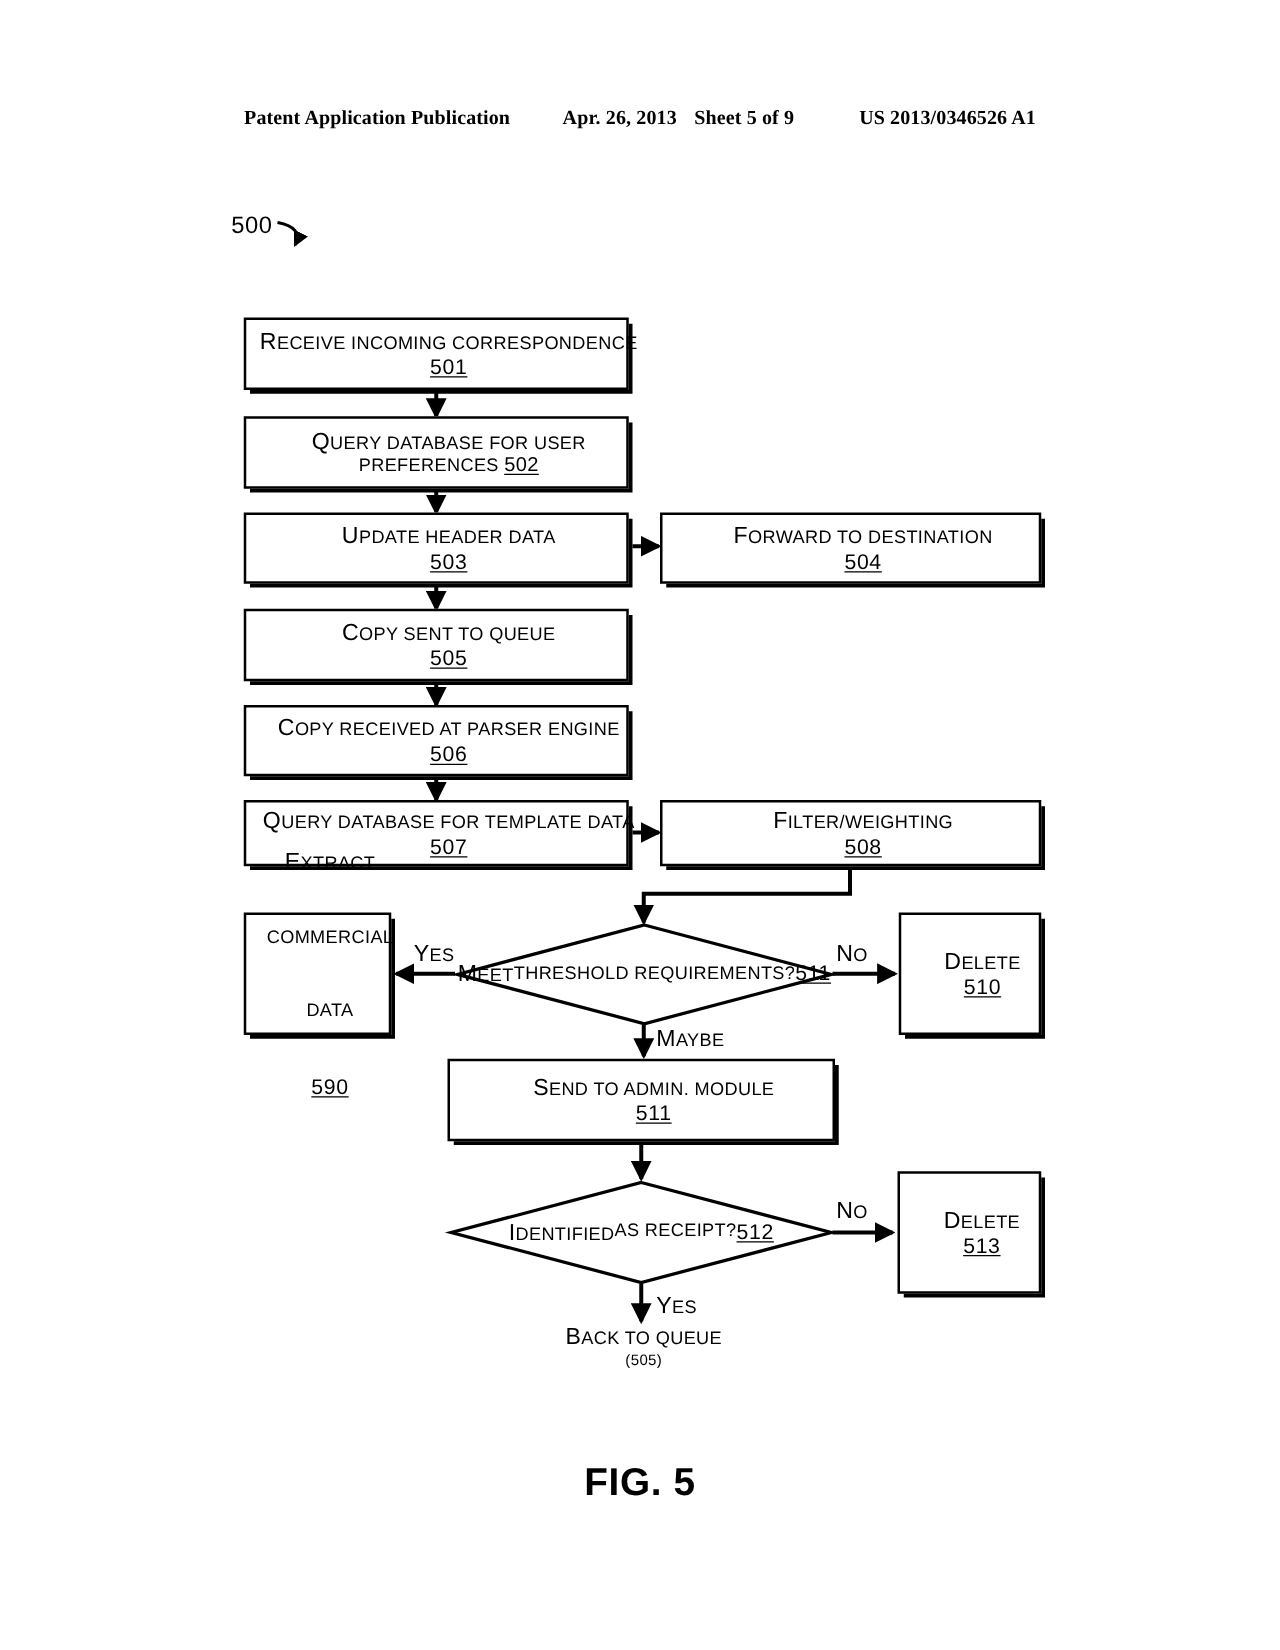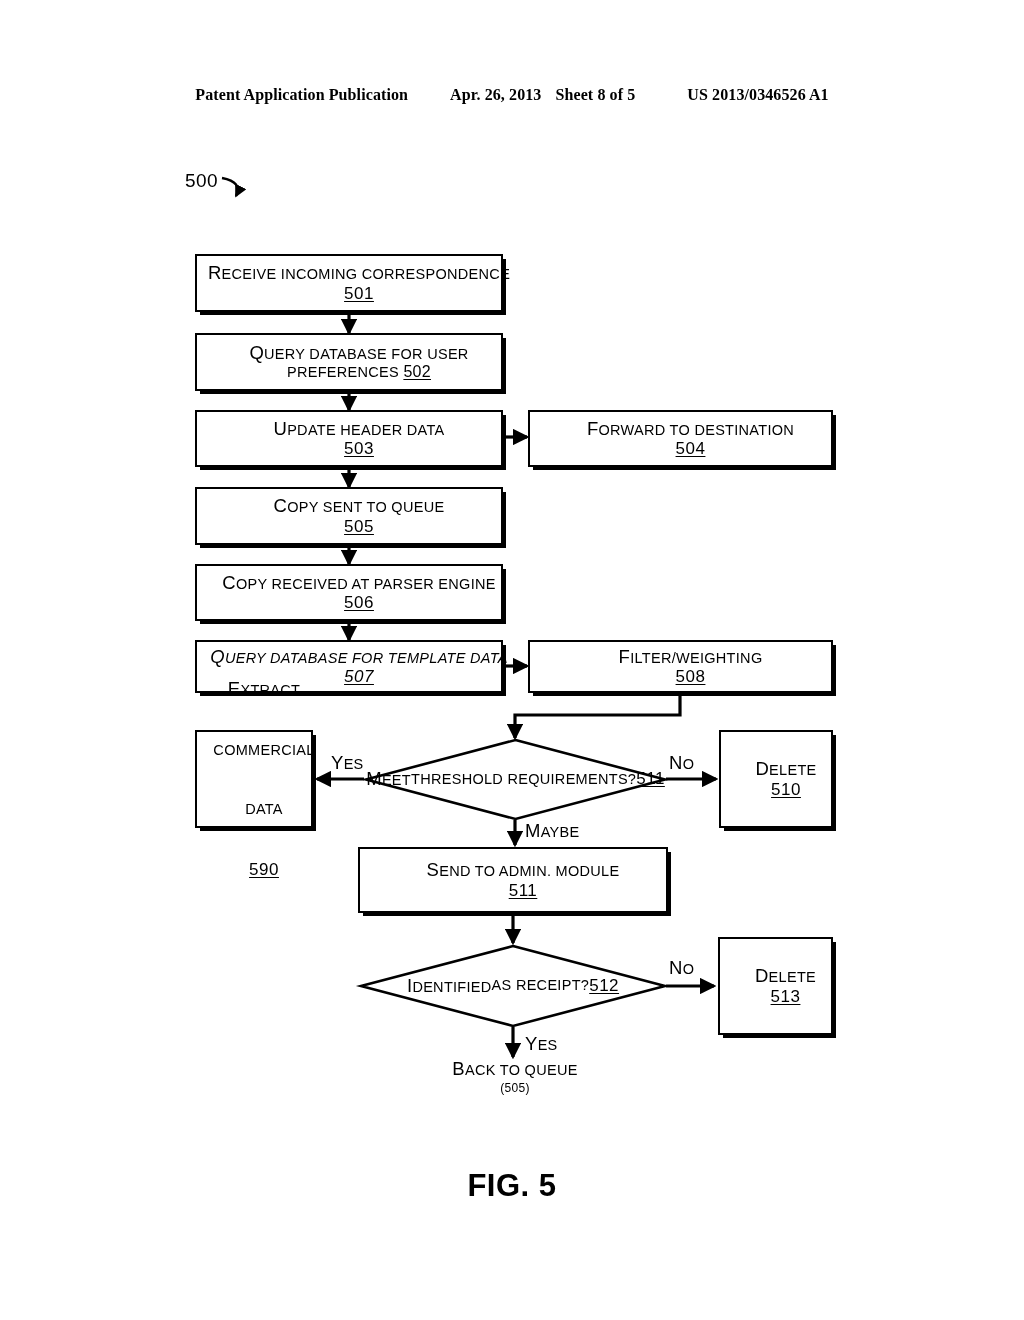--- a/index.html
+++ b/index.html
@@ -175,7 +175,7 @@
 <div id="page-header">
   <span class="seg-pub">Patent Application Publication</span>
   <span class="seg-date">Apr. 26, 2013</span>
-  <span class="seg-sheet">Sheet 8 of 5</span>
+  <span class="seg-sheet">Sheet 5 of 9</span>
   <span class="seg-patno">US 2013/0346526 A1</span>
 </div>
 

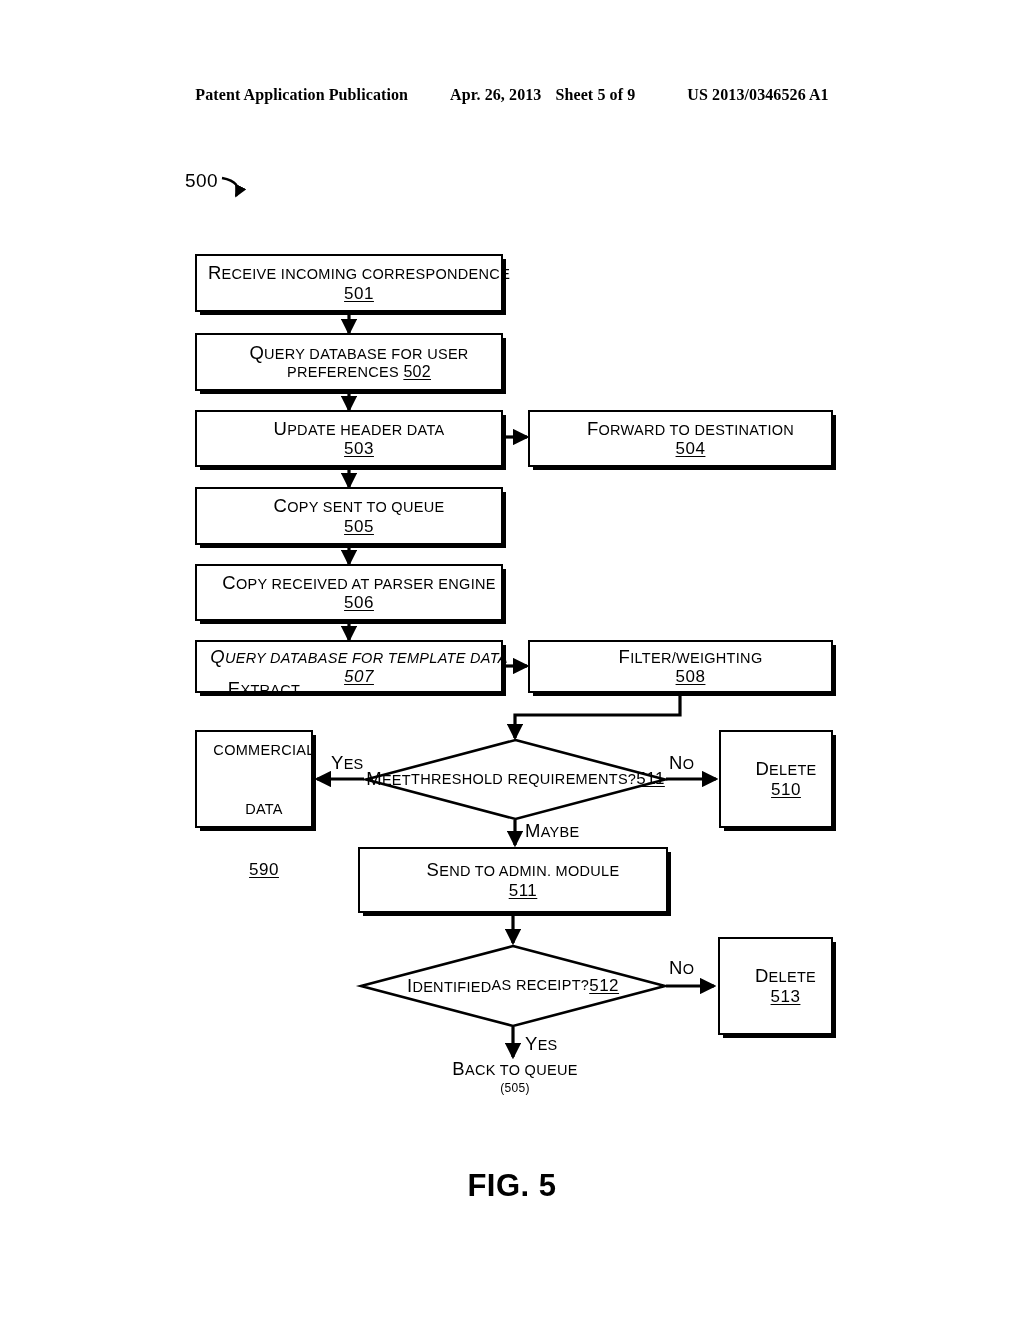--- a/index.html
+++ b/index.html
@@ -265,7 +265,7 @@
     <span class="line num">506</span>
   </div>
 
-  <div class="node" style="left:195px; top:640px; width:308px; height:53px;font-style:italic;">
+  <div class="node" style="left:195px; top:640px; width:308px; height:53px;">
     <span class="line sc">
       <span class="cap">Q</span>UERY DATABASE FOR TEMPLATE DATA
     </span>

